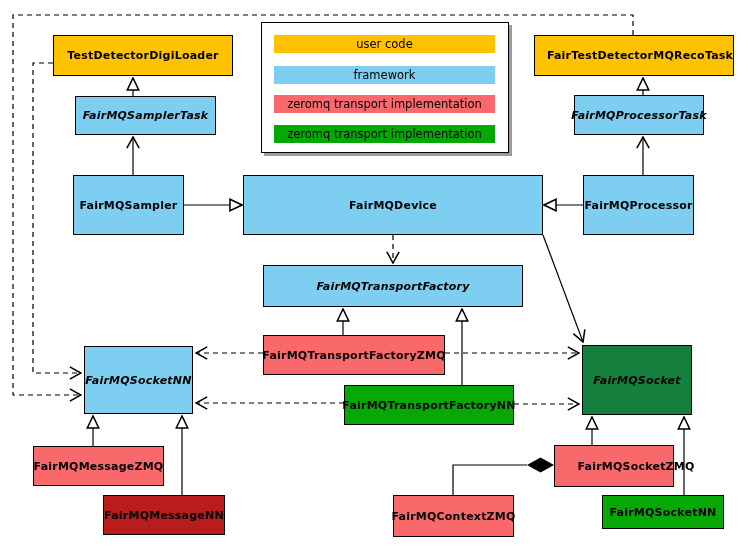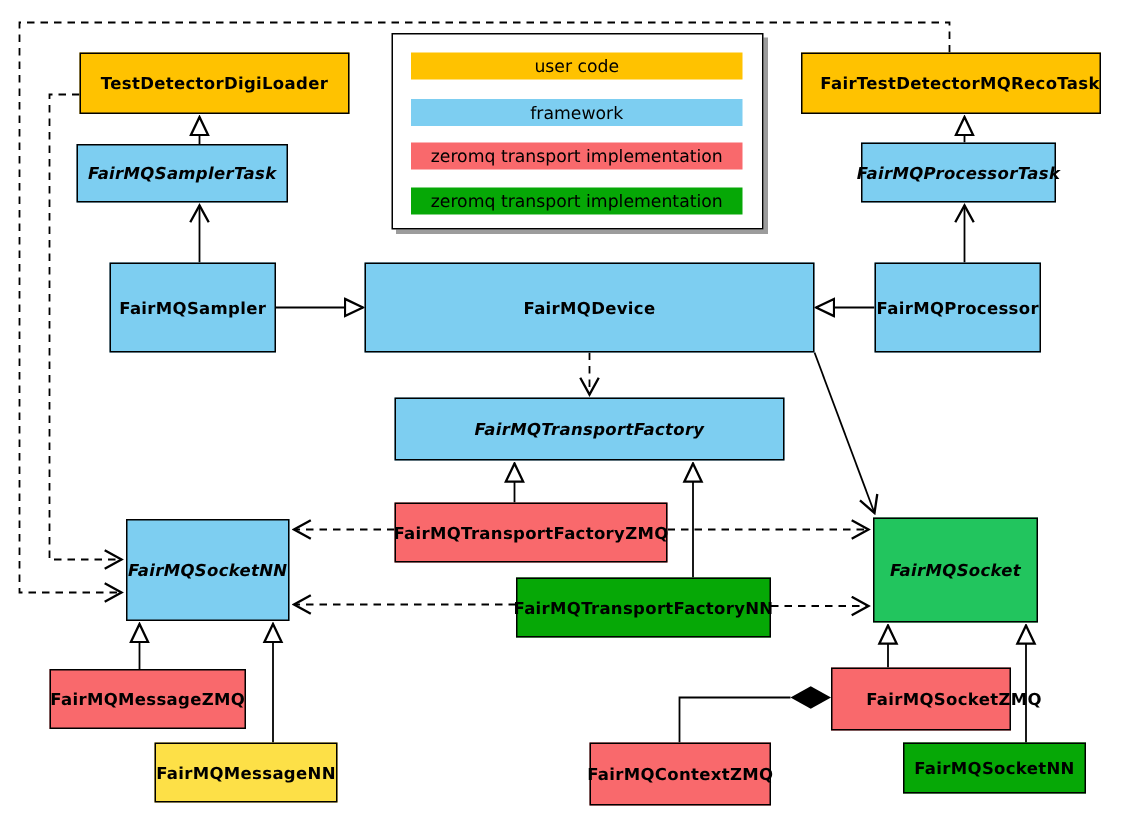--- a/index.html
+++ b/index.html
@@ -69,7 +69,7 @@
   <div id="nodes">
       <div class="node" style="left: 53px; top: 35px; width: 180px; height: 41px; background: rgb(255, 194, 0);">TestDetectorDigiLoader</div>
       <div class="node" style="left: 534px; top: 35px; width: 200px; height: 41px; background: rgb(255, 194, 0); padding-left: 12px;">FairTestDetectorMQRecoTask</div>
-      <div class="node abstract" style="left: 51px; top: 96px; width: 141px; height: 39px; background: rgb(125, 206, 241);">FairMQSamplerTask</div>
+      <div class="node abstract" style="left: 75px; top: 96px; width: 141px; height: 39px; background: rgb(125, 206, 241);">FairMQSamplerTask</div>
       <div class="node abstract" style="left: 574px; top: 95px; width: 130px; height: 40px; background: rgb(125, 206, 241);">FairMQProcessorTask</div>
       <div class="node" style="left: 73px; top: 175px; width: 111px; height: 60px; background: rgb(125, 206, 241);">FairMQSampler</div>
       <div class="node" style="left: 243px; top: 175px; width: 300px; height: 60px; background: rgb(125, 206, 241);">FairMQDevice</div>

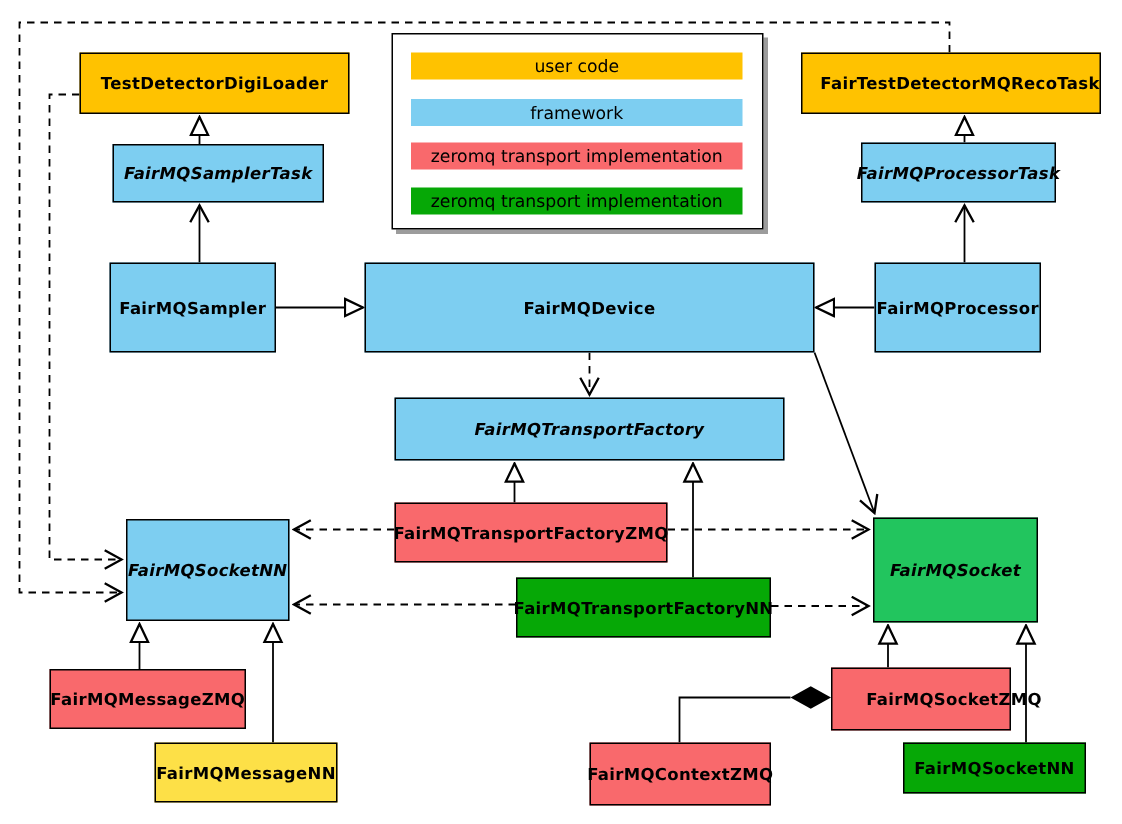--- a/index.html
+++ b/index.html
@@ -78,7 +78,7 @@
       <div class="node" style="left: 263px; top: 335px; width: 182px; height: 40px; background: rgb(249, 105, 108);">FairMQTransportFactoryZMQ</div>
       <div class="node" style="left: 344px; top: 385px; width: 170px; height: 40px; background: rgb(6, 168, 6);">FairMQTransportFactoryNN</div>
       <div class="node abstract" style="left: 84px; top: 346px; width: 109px; height: 68px; background: rgb(125, 206, 241);">FairMQSocketNN</div>
-      <div class="node abstract" style="left: 582px; top: 345px; width: 110px; height: 70px; background: #22c55e;">FairMQSocket</div>
+      <div class="node abstract" style="left: 582px; top: 345px; width: 110px; height: 70px; background: #15803d;">FairMQSocket</div>
       <div class="node" style="left: 33px; top: 446px; width: 131px; height: 40px; background: rgb(249, 105, 108);">FairMQMessageZMQ</div>
       <div class="node" style="left: 103px; top: 495px; width: 122px; height: 40px; background: #fde047;">FairMQMessageNN</div>
       <div class="node" style="left: 393px; top: 495px; width: 121px; height: 42px; background: rgb(249, 105, 108);">FairMQContextZMQ</div>

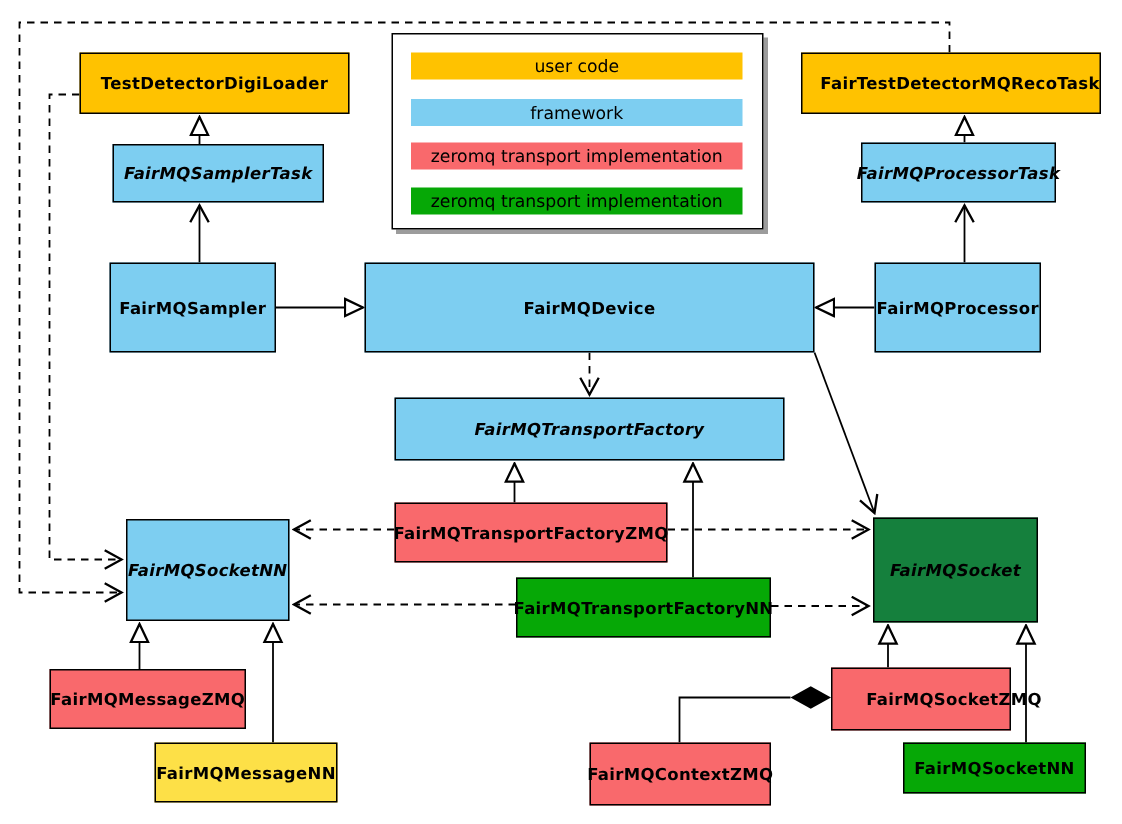--- a/index.html
+++ b/index.html
@@ -80,7 +80,7 @@
       <div class="node abstract" style="left: 84px; top: 346px; width: 109px; height: 68px; background: rgb(125, 206, 241);">FairMQSocketNN</div>
       <div class="node abstract" style="left: 582px; top: 345px; width: 110px; height: 70px; background: #15803d;">FairMQSocket</div>
       <div class="node" style="left: 33px; top: 446px; width: 131px; height: 40px; background: rgb(249, 105, 108);">FairMQMessageZMQ</div>
-      <div class="node" style="left: 103px; top: 495px; width: 122px; height: 40px; background: #fde047;">FairMQMessageNN</div>
+      <div class="node" style="left: 103px; top: 495px; width: 122px; height: 40px; background: #b91c1c;">FairMQMessageNN</div>
       <div class="node" style="left: 393px; top: 495px; width: 121px; height: 42px; background: rgb(249, 105, 108);">FairMQContextZMQ</div>
       <div class="node" style="left: 554px; top: 445px; width: 120px; height: 42px; background: rgb(249, 105, 108); padding-left: 44px;">FairMQSocketZMQ</div>
       <div class="node" style="left: 602px; top: 495px; width: 122px; height: 34px; background: rgb(6, 168, 6);">FairMQSocketNN</div>

